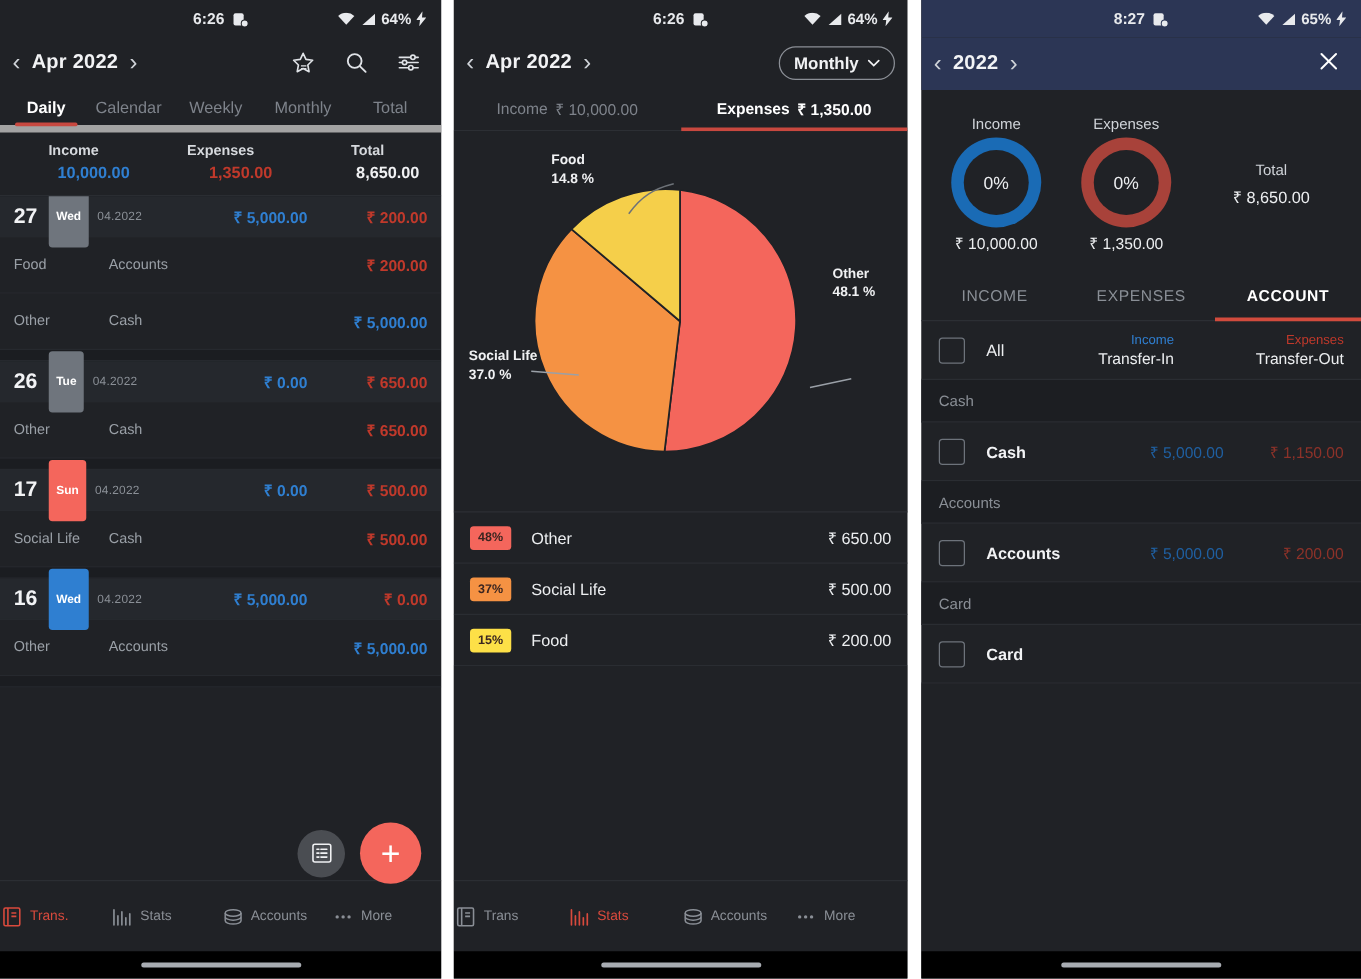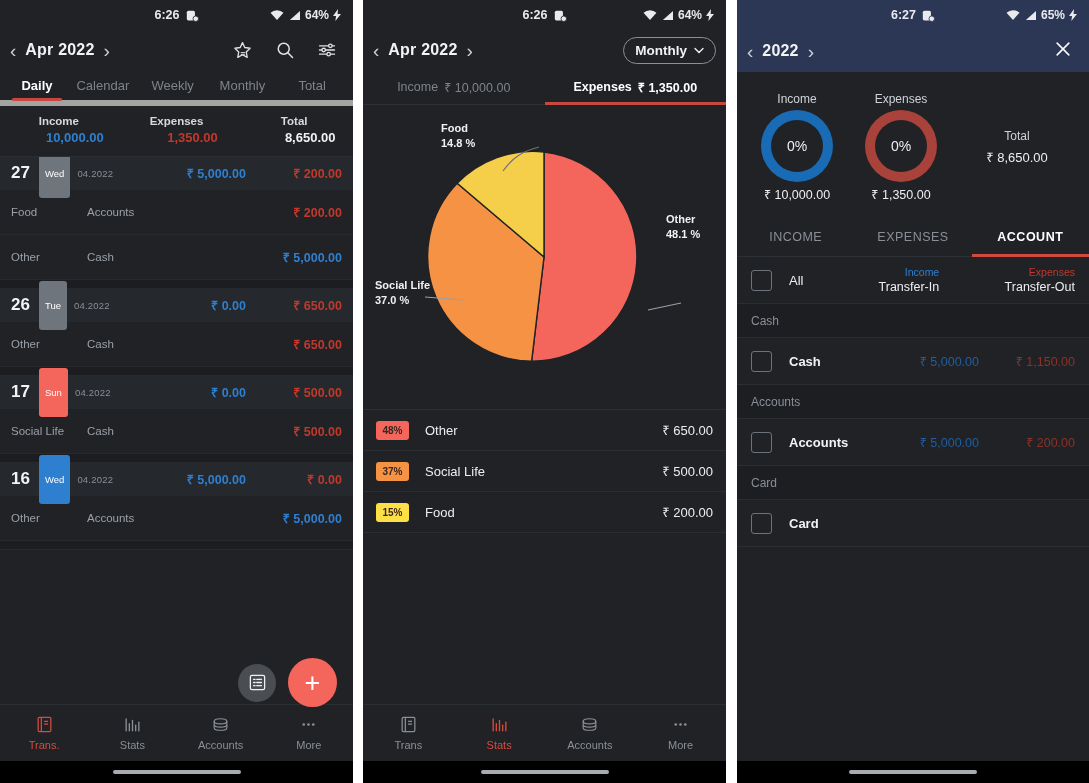--- a/index.html
+++ b/index.html
@@ -500,7 +500,7 @@
 
     <div class="statusbar">
       <div class="sb-center">
-        <span>6:27</span>
+        <span>8:27</span>
         <span class="ico">
           <svg width="13" height="13" viewBox="0 0 16 16">
               <rect x="1" y="2" width="10" height="12" rx="2" fill="#e8eaed"></rect>

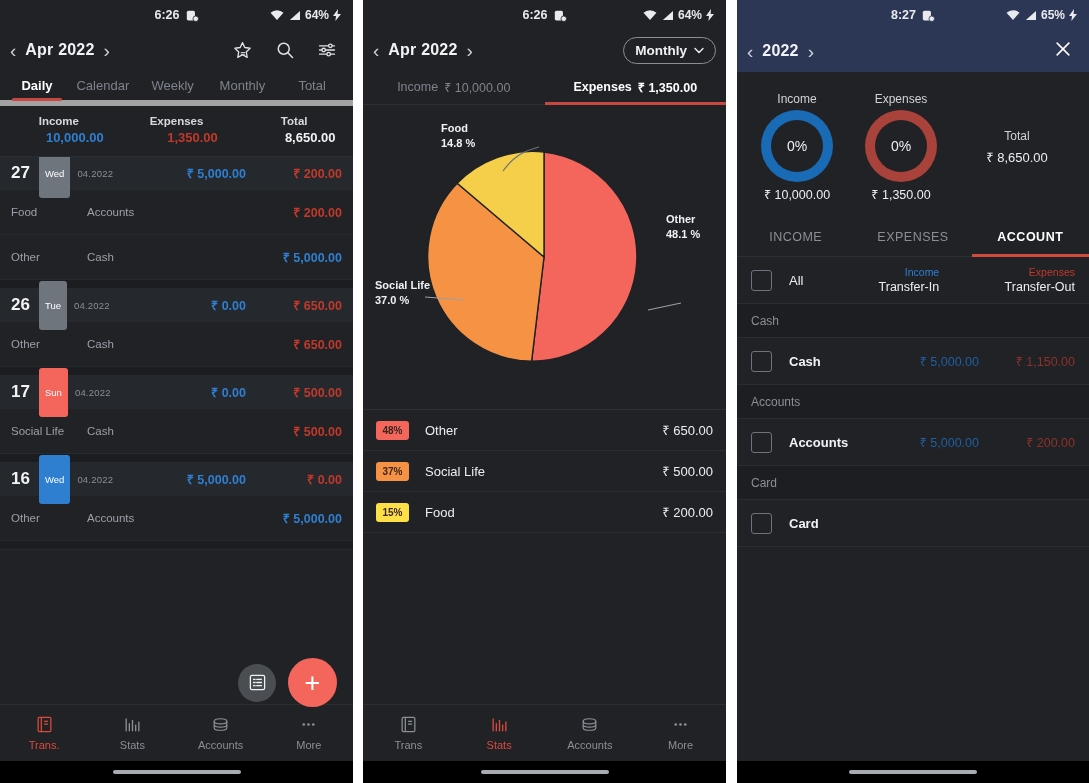--- a/index.html
+++ b/index.html
@@ -52,7 +52,7 @@
   .tlist { flex:1 1 auto; overflow:hidden; }
   .dayhead { display:flex; align-items:center; height:33px; padding:0 11px; border-bottom:1px solid #26292e; background:#25282d; }
   .dnum { font-size:17px; font-weight:700; color:#f2f3f5; width:26px; }
-  .dbadge { font-size:9.5px; font-weight:400; color:#fff; border-radius:3px; padding:19px 6px; margin-left:2px; min-width:28px; text-align:center; }
+  .dbadge { font-size:9.5px; font-weight:700; color:#fff; border-radius:3px; padding:19px 6px; margin-left:2px; min-width:28px; text-align:center; }
   .dmy { font-size:9.5px; color:#8a8f96; margin-left:7px; letter-spacing:.2px; }
   .dinc { margin-left:auto; width:108px; text-align:right; font-size:12.5px; font-weight:600; }
   .dexp { width:96px; text-align:right; font-size:12.5px; font-weight:600; }

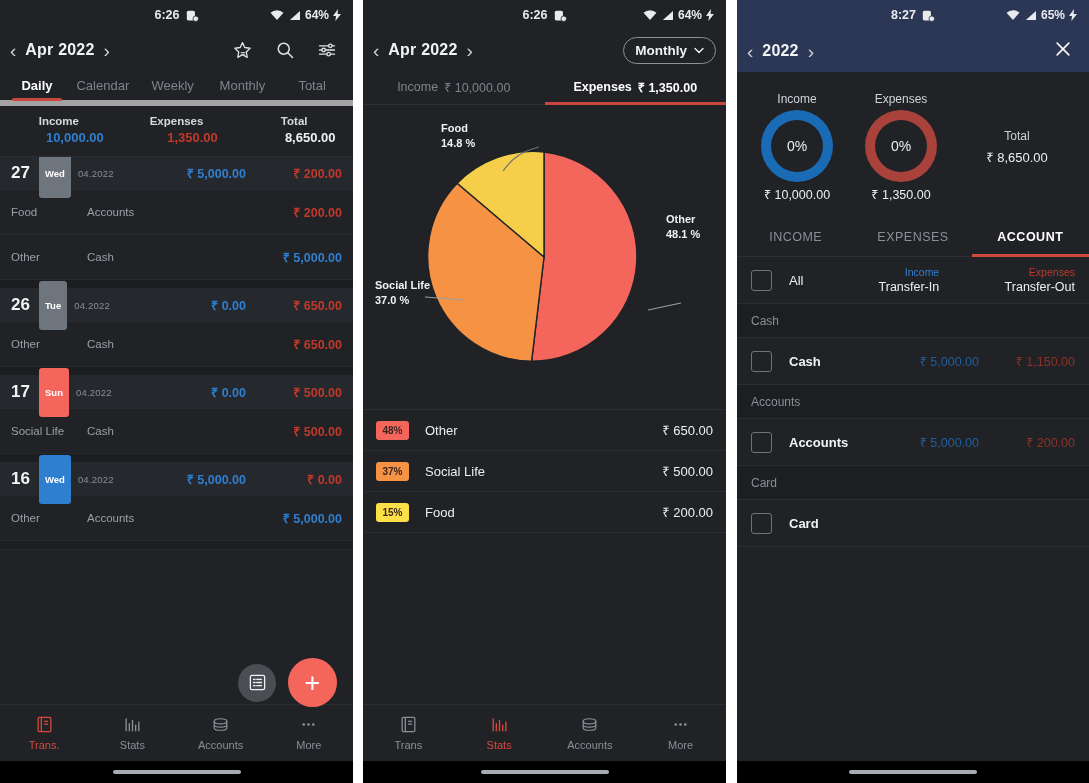--- a/index.html
+++ b/index.html
@@ -70,7 +70,7 @@
 
   
   .botnav { height:57px; display:flex; align-items:center; border-top:1px solid #2b2e33; background:#202226; flex:none; }
-  .bn { flex:1; display:flex; flex-direction:column; align-items:center; gap:5px; }
+  .bn { flex:1; display:flex; flex-direction:row; align-items:center; gap:5px; }
   .bn .bl { font-size:11px; color:#8a8f96; }
   .bn.active .bl { color:#d94a3d; }
   .gesture { height:22px; background:#000; display:flex; align-items:center; justify-content:center; flex:none; }

